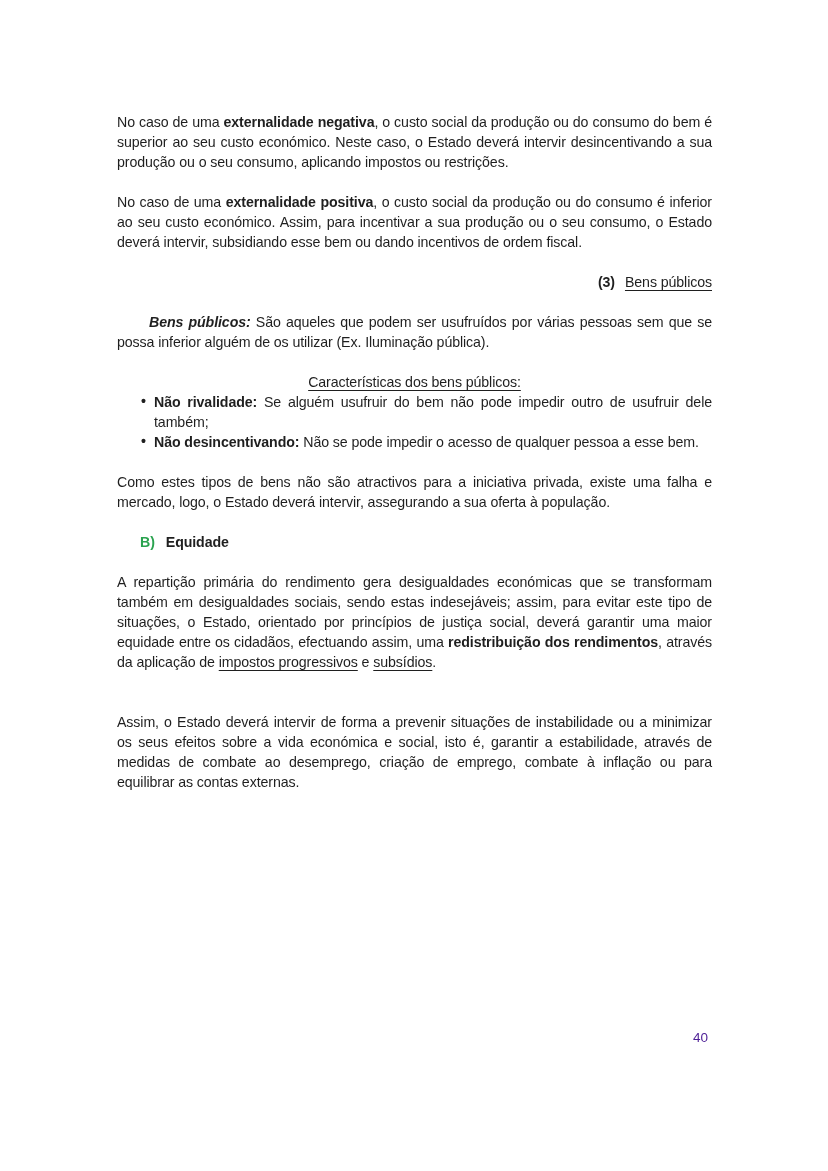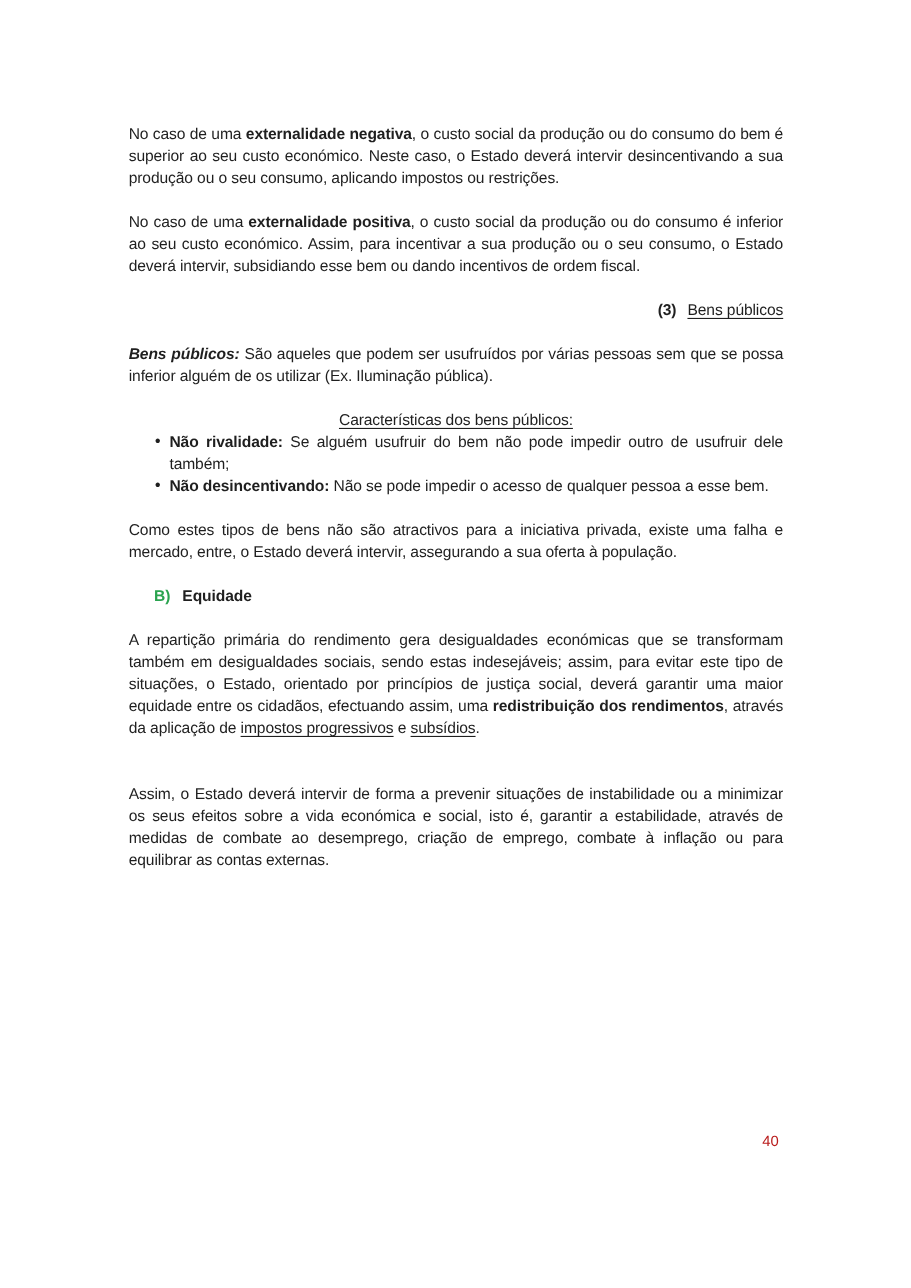--- a/index.html
+++ b/index.html
@@ -35,7 +35,7 @@
   .head  { text-align: left; margin-left: 23px; }
   .head-3 { text-align: right; margin-left: 18px; }
   .b  { font-weight: 700; }
-  .bi { font-weight: 700; font-style: italic; }
+  .bi { font-weight: 700; font-style: italic; margin-left: 32px; }
   .u  { text-decoration: underline; text-underline-offset: 3px; }
   .num-black { font-weight: 700; margin-right: 10px; }
   .green-num { font-weight: 700; color: var(--accent); margin-right: 11px; }

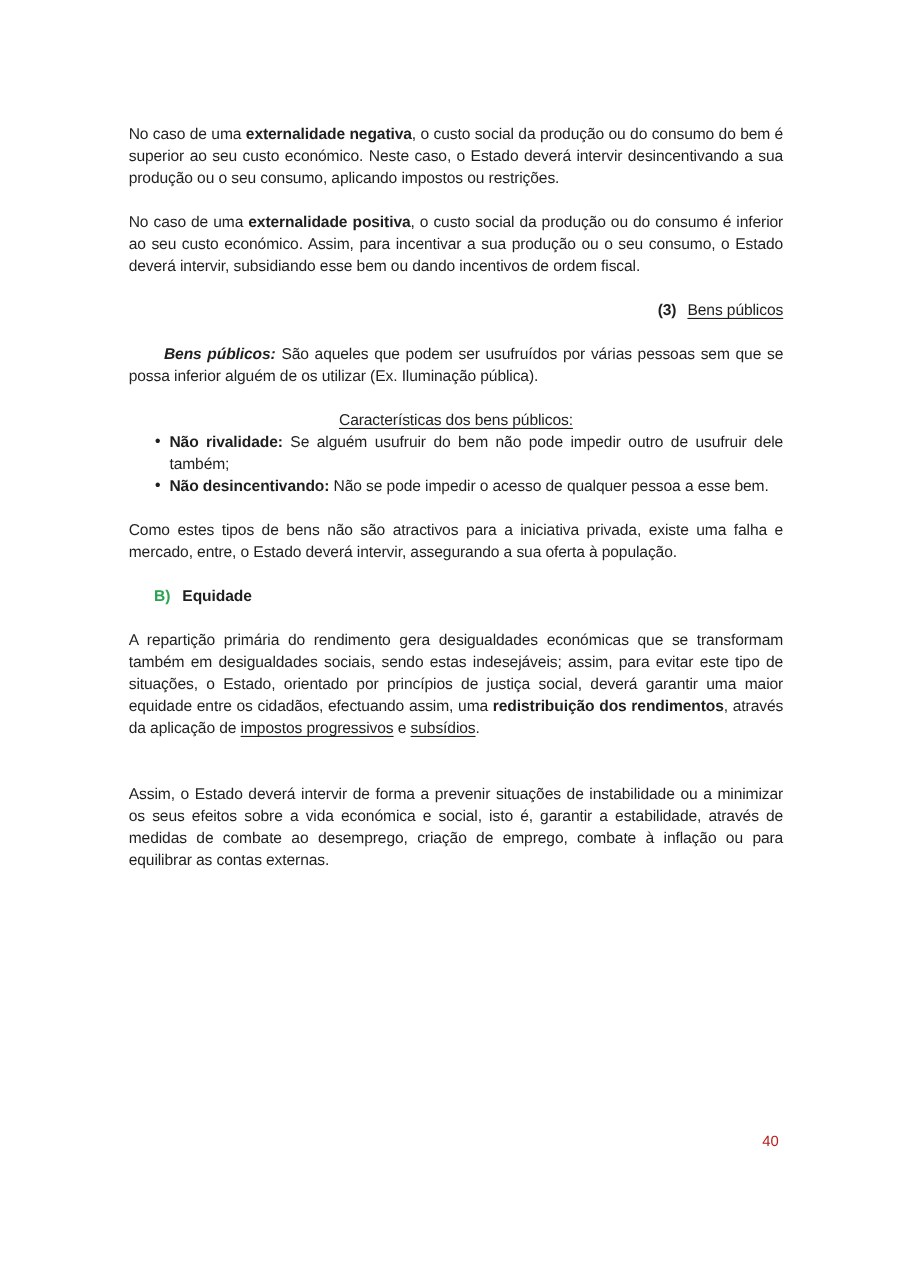--- a/index.html
+++ b/index.html
@@ -71,7 +71,7 @@
       <li><span class="dot">•</span><span class="b">Não desincentivando:</span><span> Não se pode impedir o acesso de qualquer pessoa a esse bem.</span></li>
     </ul>
 
-    <p class="block"><span>Como estes tipos de bens não são atractivos para a iniciativa privada, existe uma falha e mercado, entre, o Estado deverá intervir, assegurando a sua oferta à população.</span></p>
+    <p class="block"><span>Como estes tipos de bens não são atractivos para a iniciativa privada, existe uma falha e mercado, logo, o Estado deverá intervir, assegurando a sua oferta à população.</span></p>
 
 
     <p class="block head"><span class="green-num">B)</span><span class="b">Equidade</span></p>

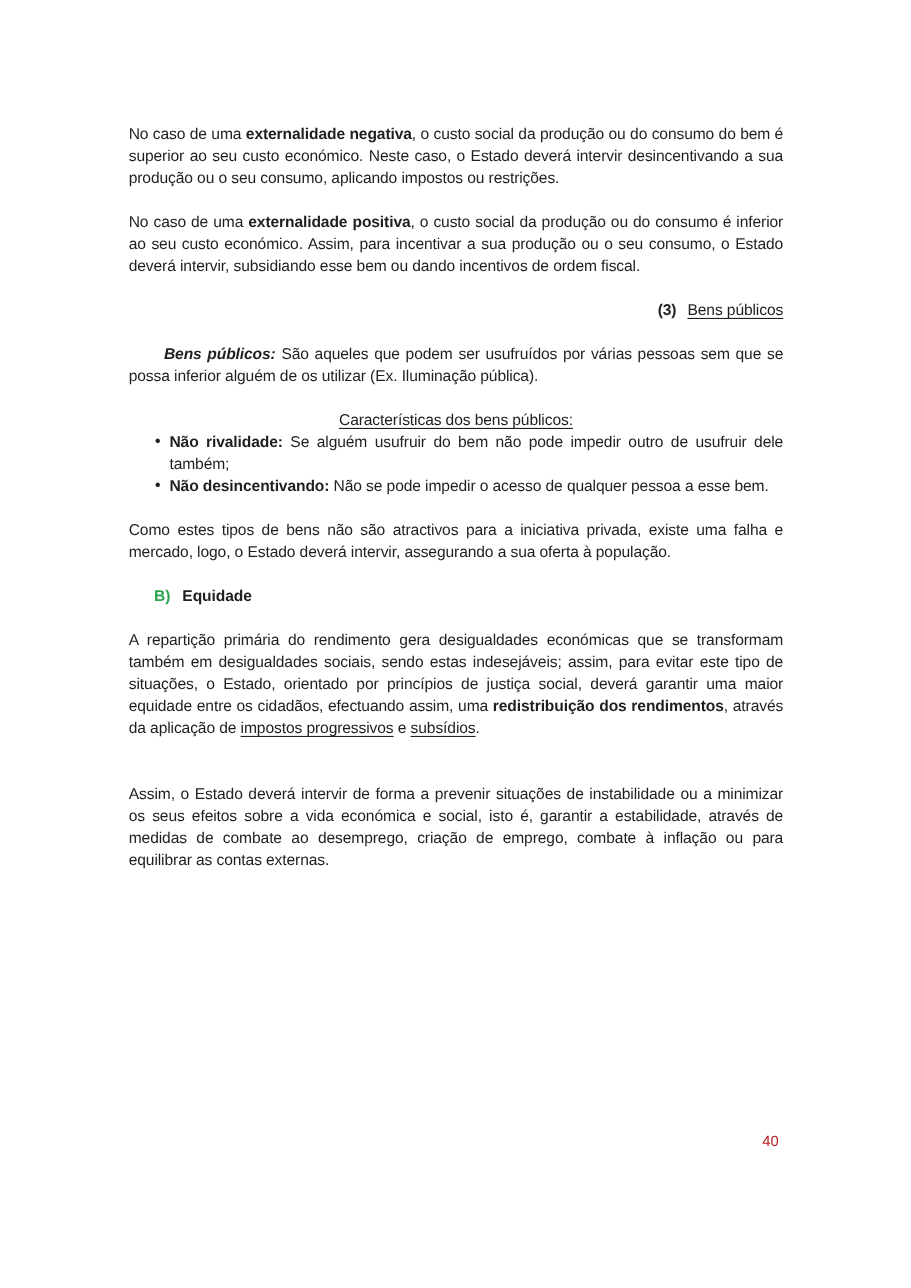--- a/index.html
+++ b/index.html
@@ -46,7 +46,7 @@
     position: absolute;
     top: 1030px; right: 116px;
     font-size: 13.5px;
-    color: #b91c1c;
+    color: #4c1d95;
     filter: blur(0.2px);
   }
 </style>

